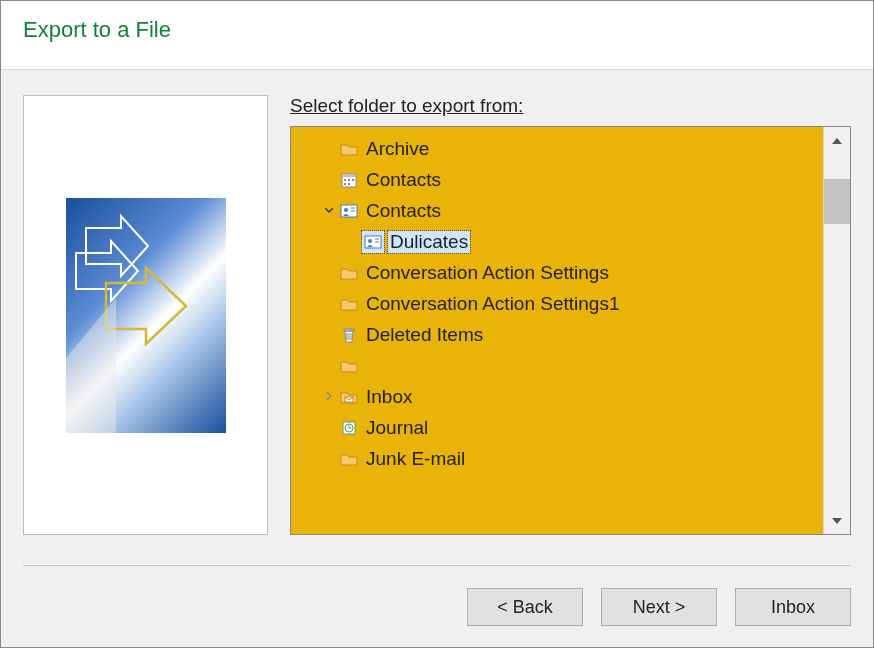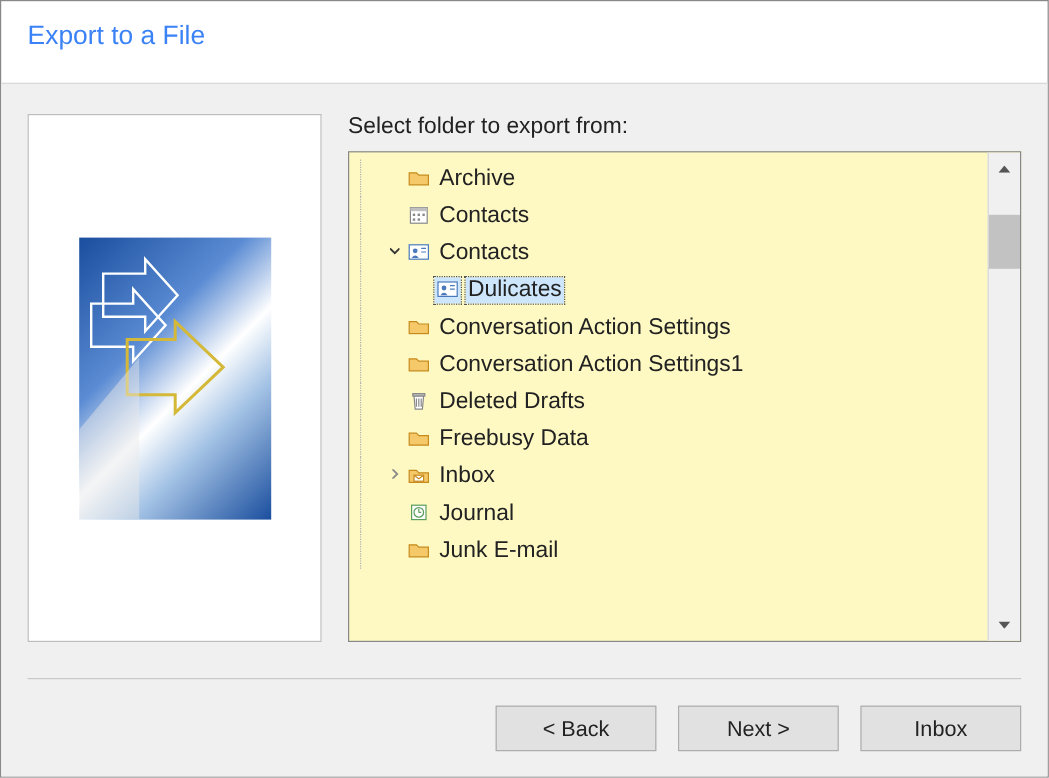--- a/index.html
+++ b/index.html
@@ -19,7 +19,7 @@
     .titlebar {
       height: 68px;
       padding: 16px 22px;
-      color: #3b82f6;
+      color: #15803d;
       font-size: 22px;
       font-weight: 400;
     }

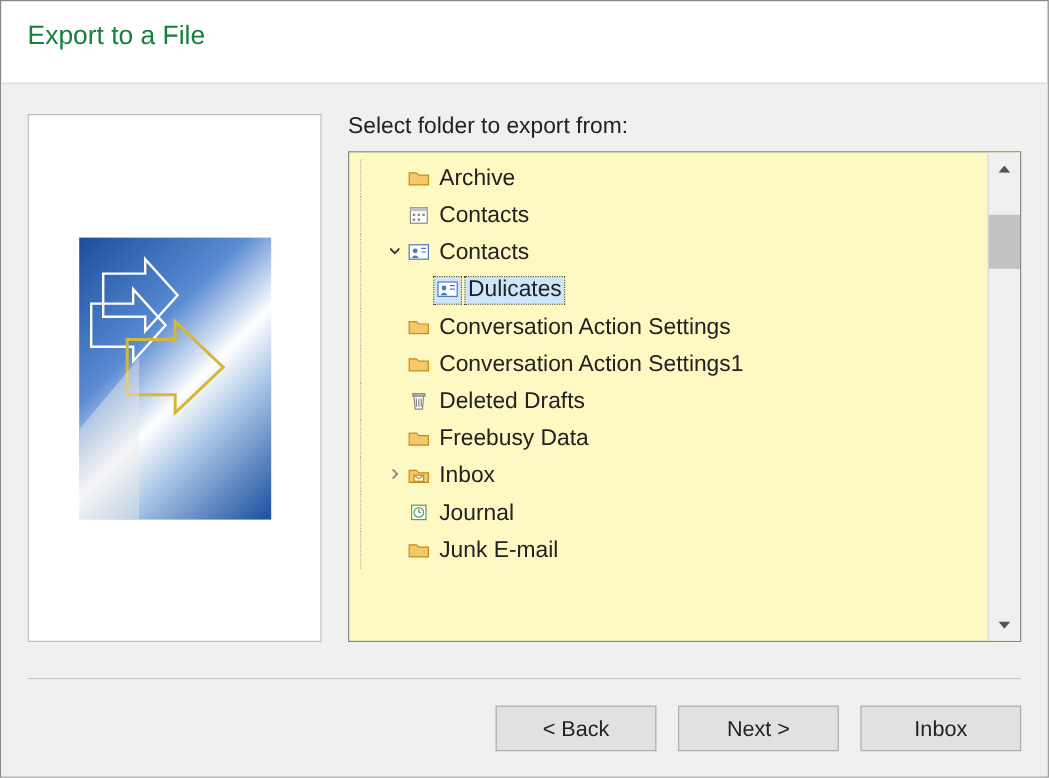--- a/index.html
+++ b/index.html
@@ -65,6 +65,7 @@
       font-size: 19px;
       color: #222;
       margin-bottom: 9px;
+      text-decoration: underline;
     }
     .tree-container {
       flex: 1;

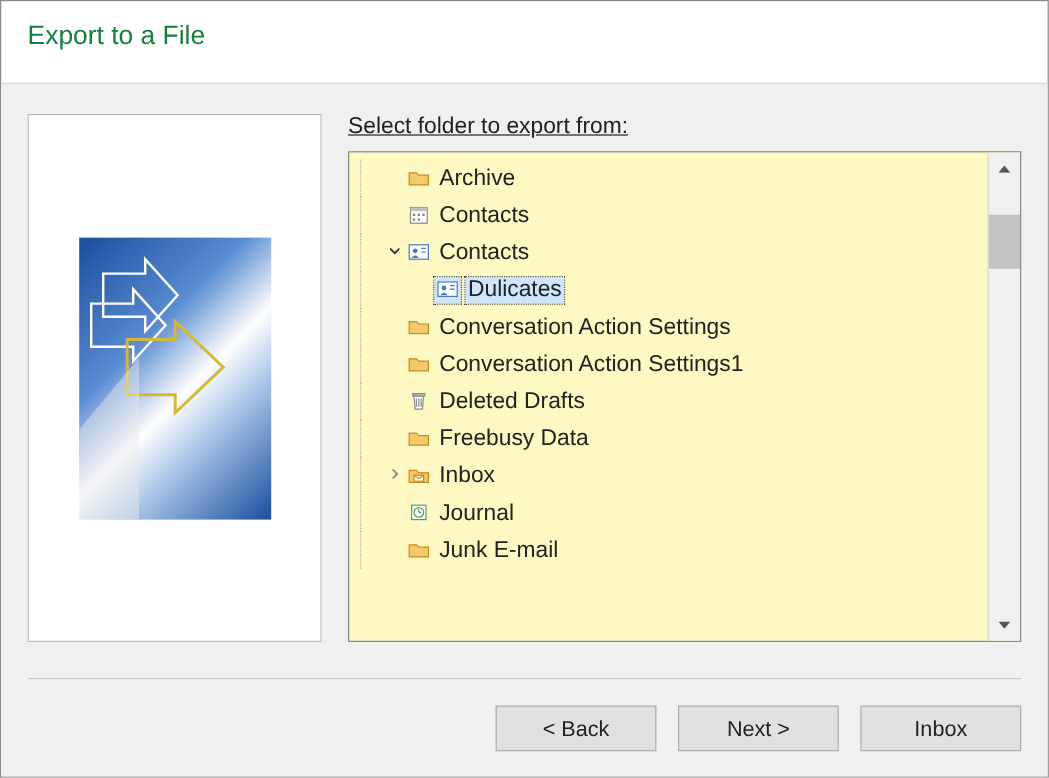--- a/index.html
+++ b/index.html
@@ -69,7 +69,7 @@
     }
     .tree-container {
       flex: 1;
-      background: #fef9c3;
+      background: #eab308;
       border: 1px solid #888;
       display: flex;
       overflow: hidden;

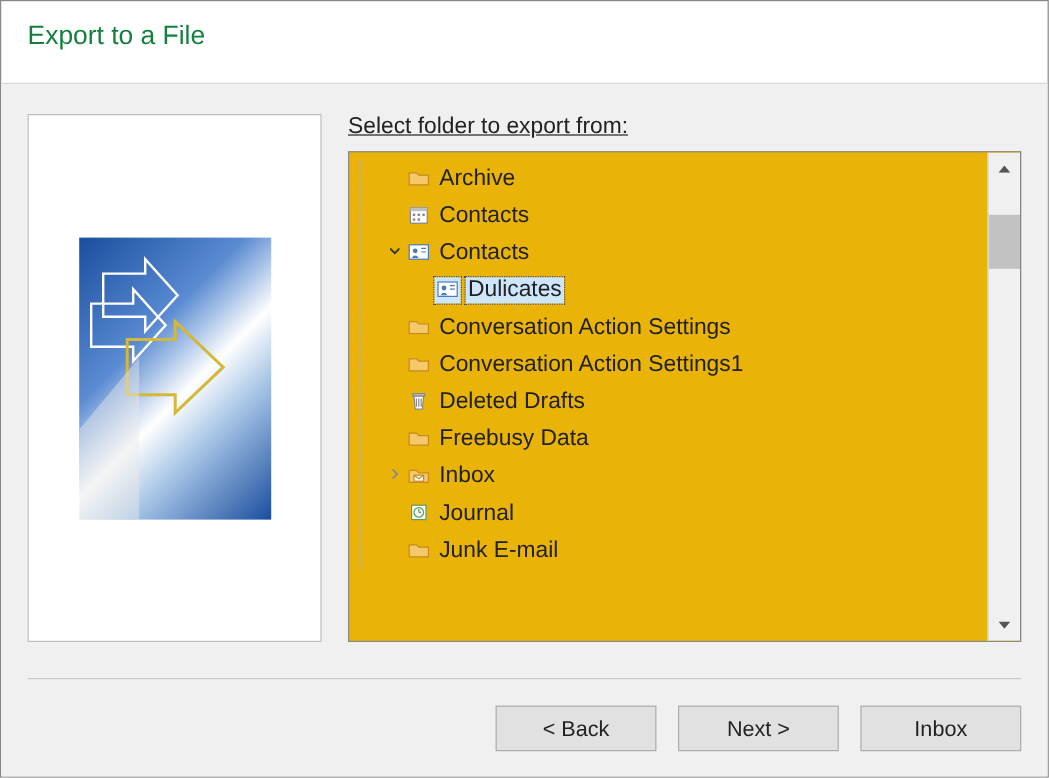--- a/index.html
+++ b/index.html
@@ -270,7 +270,7 @@
                   <line x1="7" y1="6" x2="7" y2="13" stroke="#888"></line>
                   <line x1="9" y1="6" x2="9" y2="13" stroke="#888"></line>
                 </svg></span>
-              <span class="label">Deleted Drafts</span>
+              <span class="label">Deleted Items</span>
             </div>
             <div class="tree-row">
               <span class="indent-guide"></span>

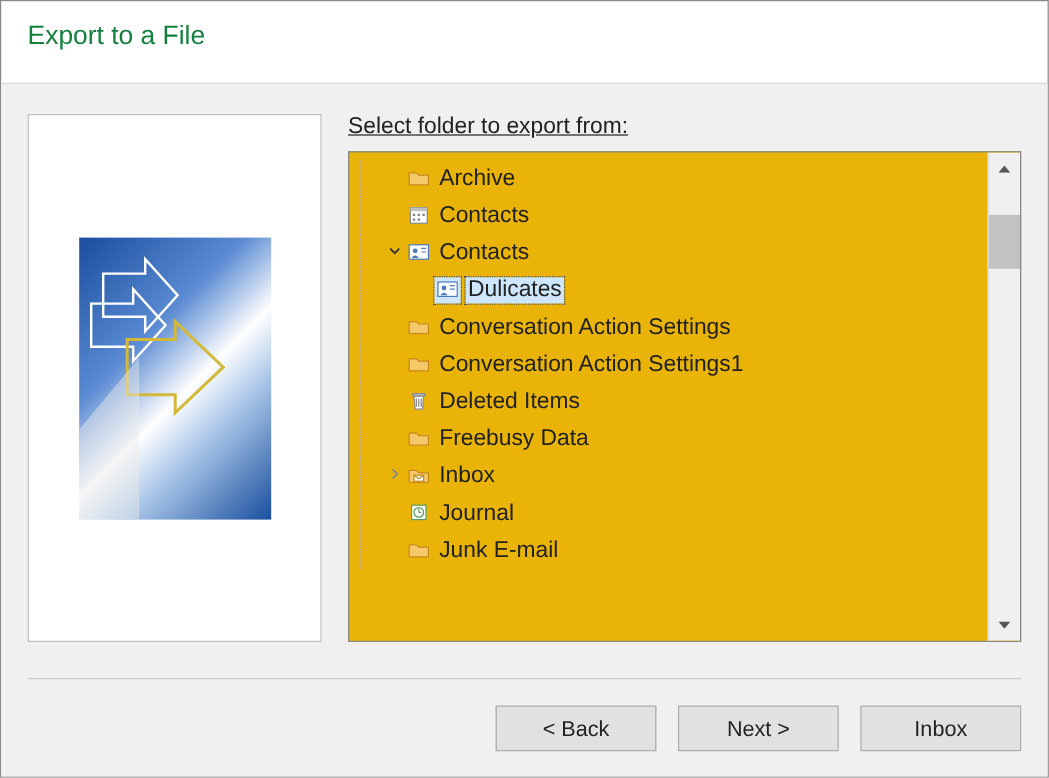--- a/index.html
+++ b/index.html
@@ -278,7 +278,6 @@
               <span class="icon"><svg class="folder-icon-svg" width="18" height="14">
                   <path d="M1 3 L7 3 L9 5 L17 5 L17 13 L1 13 Z" fill="#f5c869" stroke="#c68a1d" stroke-width="1"></path>
                 </svg></span>
-              <span class="label">Freebusy Data</span>
             </div>
             <div class="tree-row">
               <span class="indent-guide"></span>

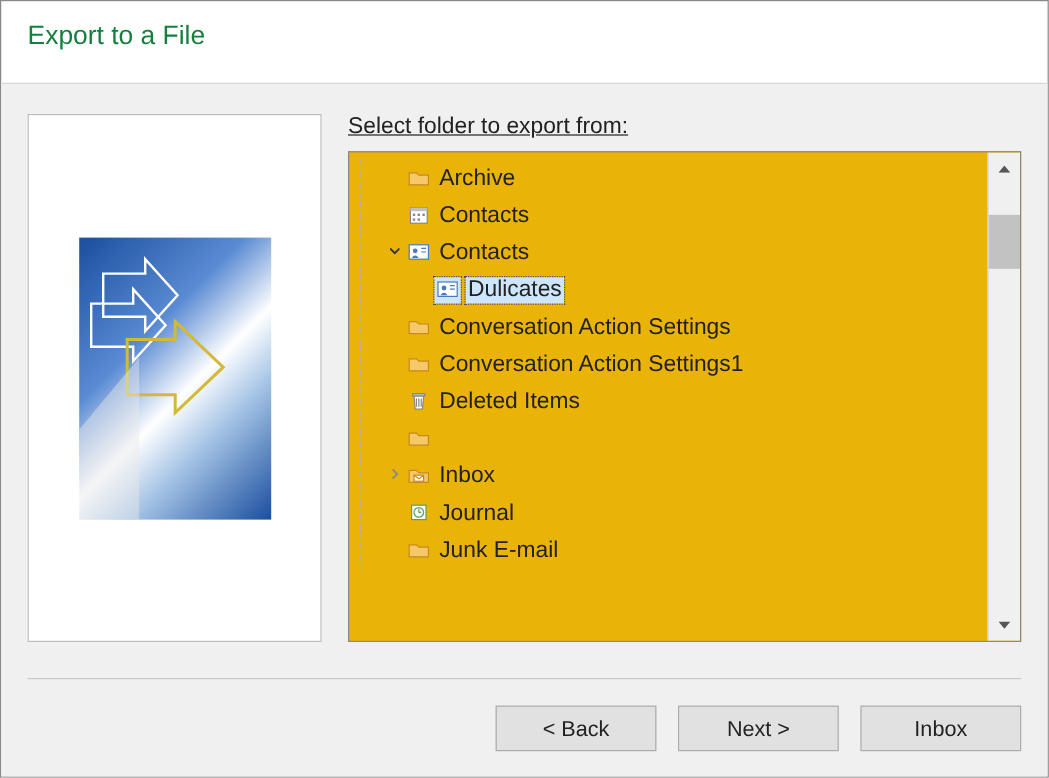--- a/index.html
+++ b/index.html
@@ -160,7 +160,7 @@
       padding-right: 0;
     }
     .wiz-btn {
-      width: 134px;
+      width: 116px;
       height: 38px;
       background: #e1e1e1;
       border: 1px solid #adadad;

